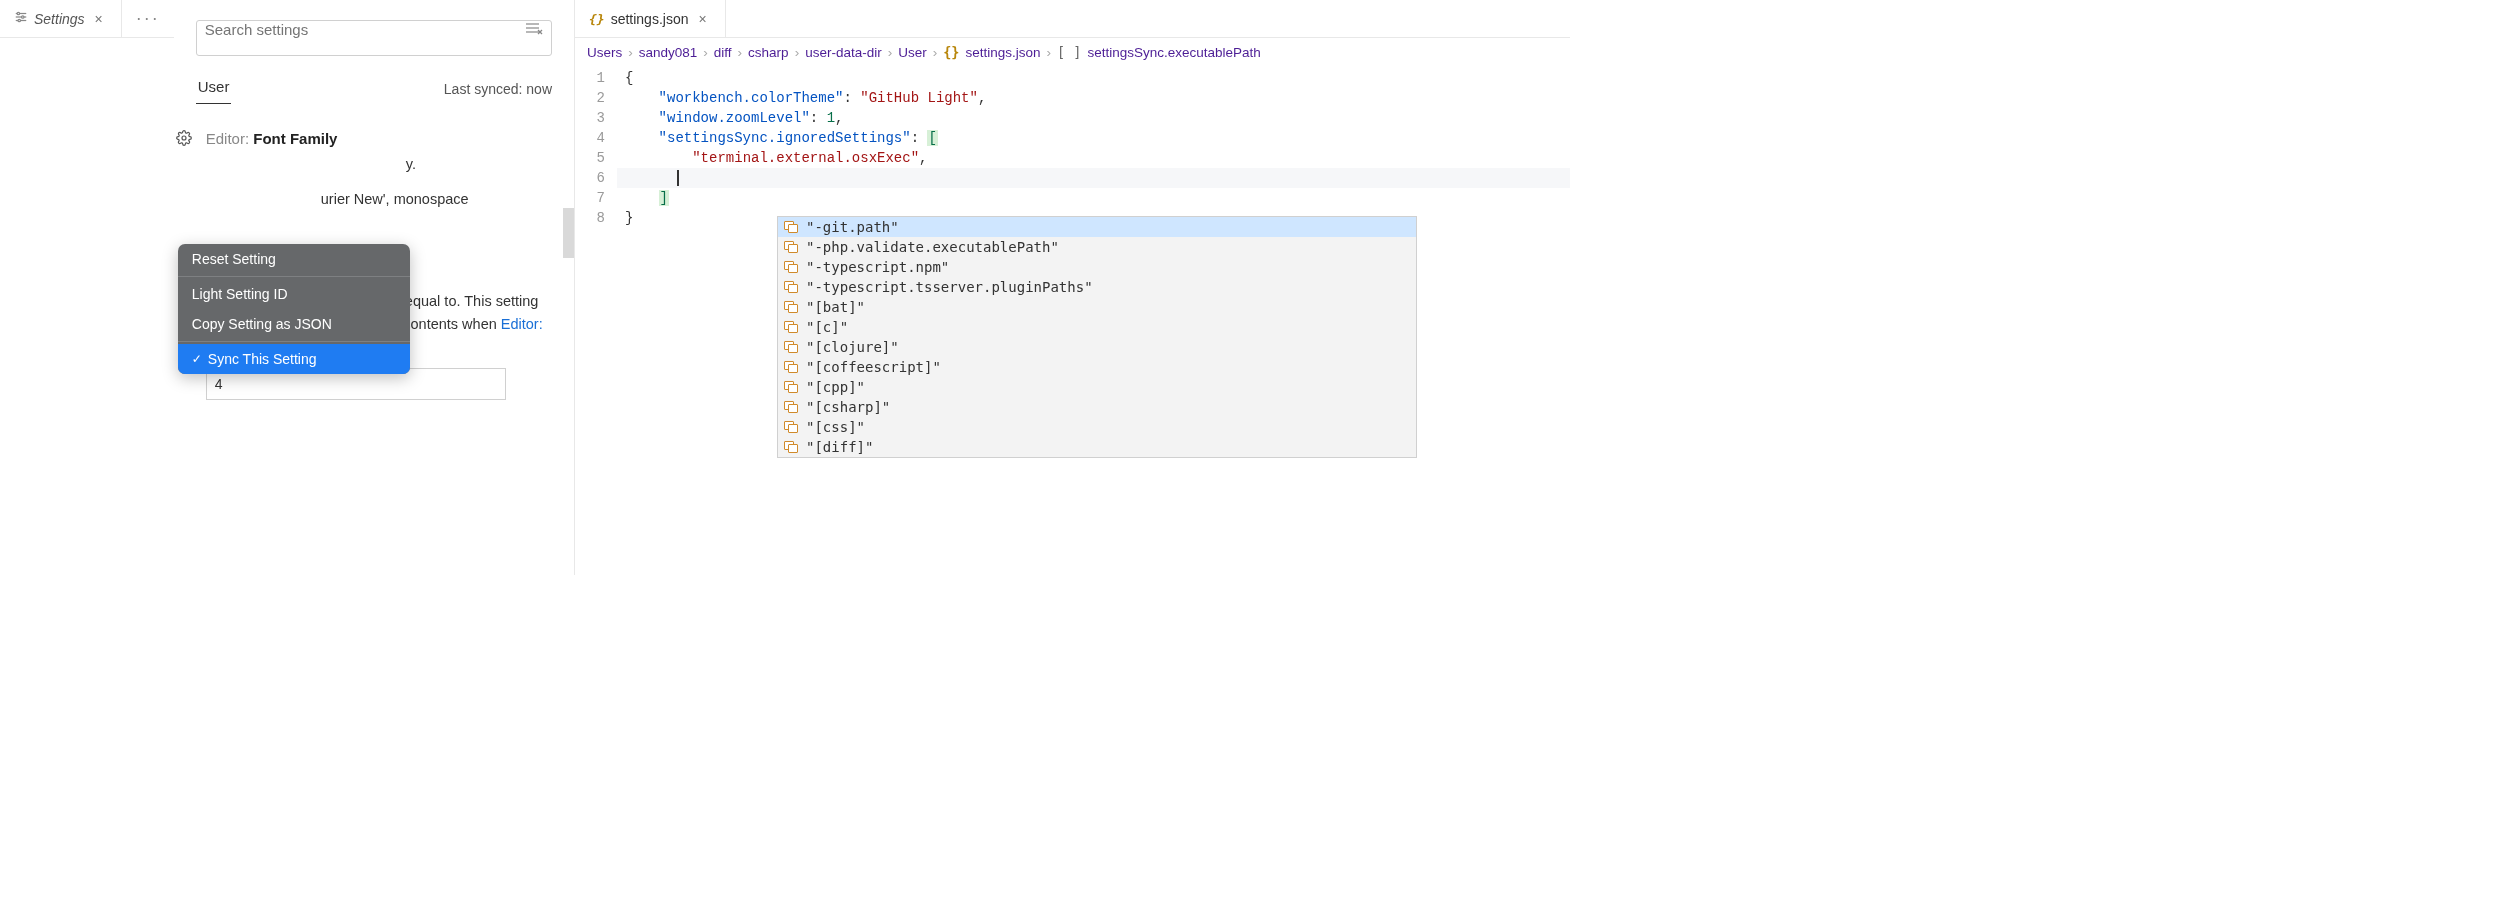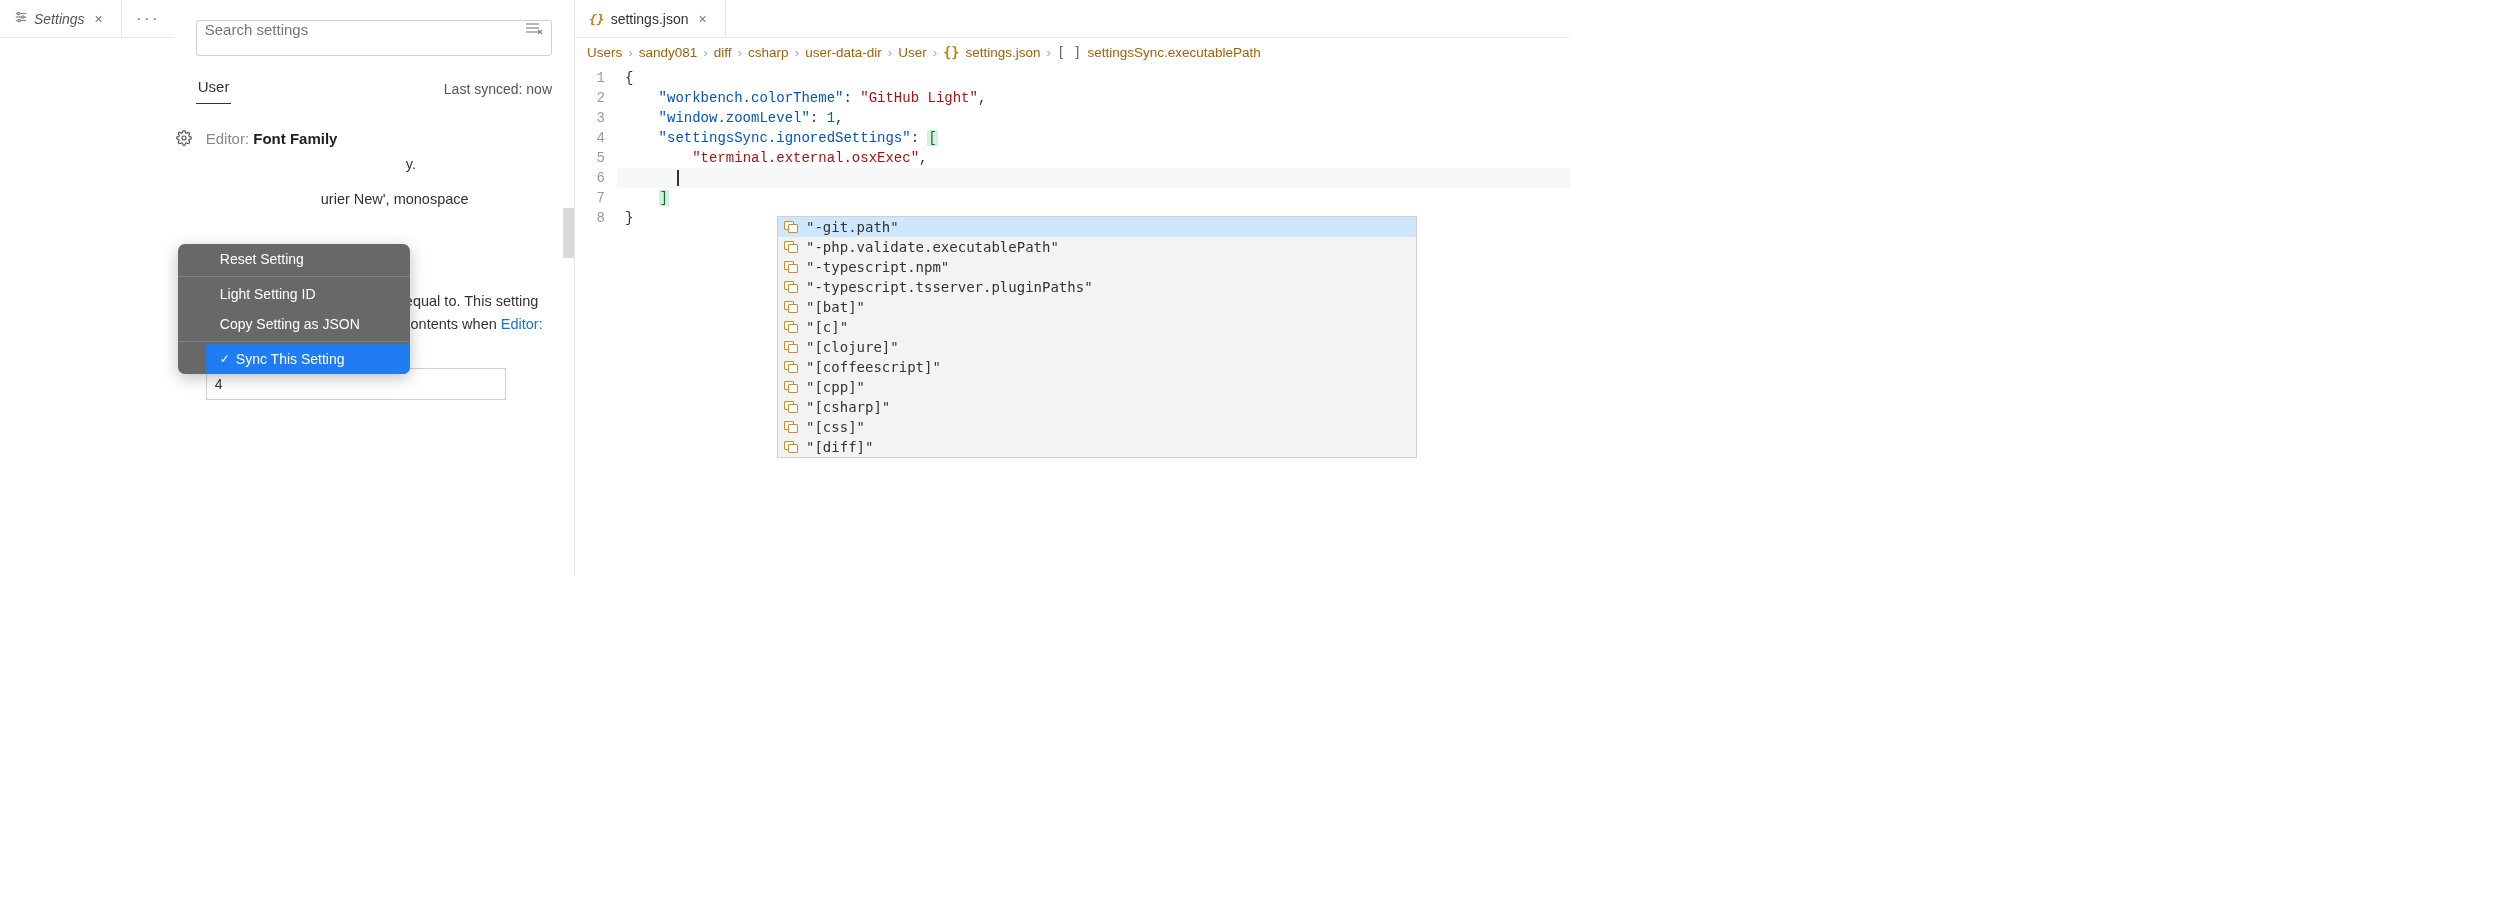--- a/index.html
+++ b/index.html
@@ -81,7 +81,7 @@
     display:flex; align-items:center; gap:6px; padding:6px 12px;
     font-size:13.5px; color:#666; flex-wrap:nowrap; overflow:hidden;
   }
-  .crumb { color:#a16207; cursor:pointer; }
+  .crumb { color:#4c1d95; cursor:pointer; }
   .crumb-sep { color:#aaa; }
   .crumb-icon { color:#b8860b; font-family:monospace; font-weight:bold; }
   .crumb-arr { color:#666; font-family:monospace; }

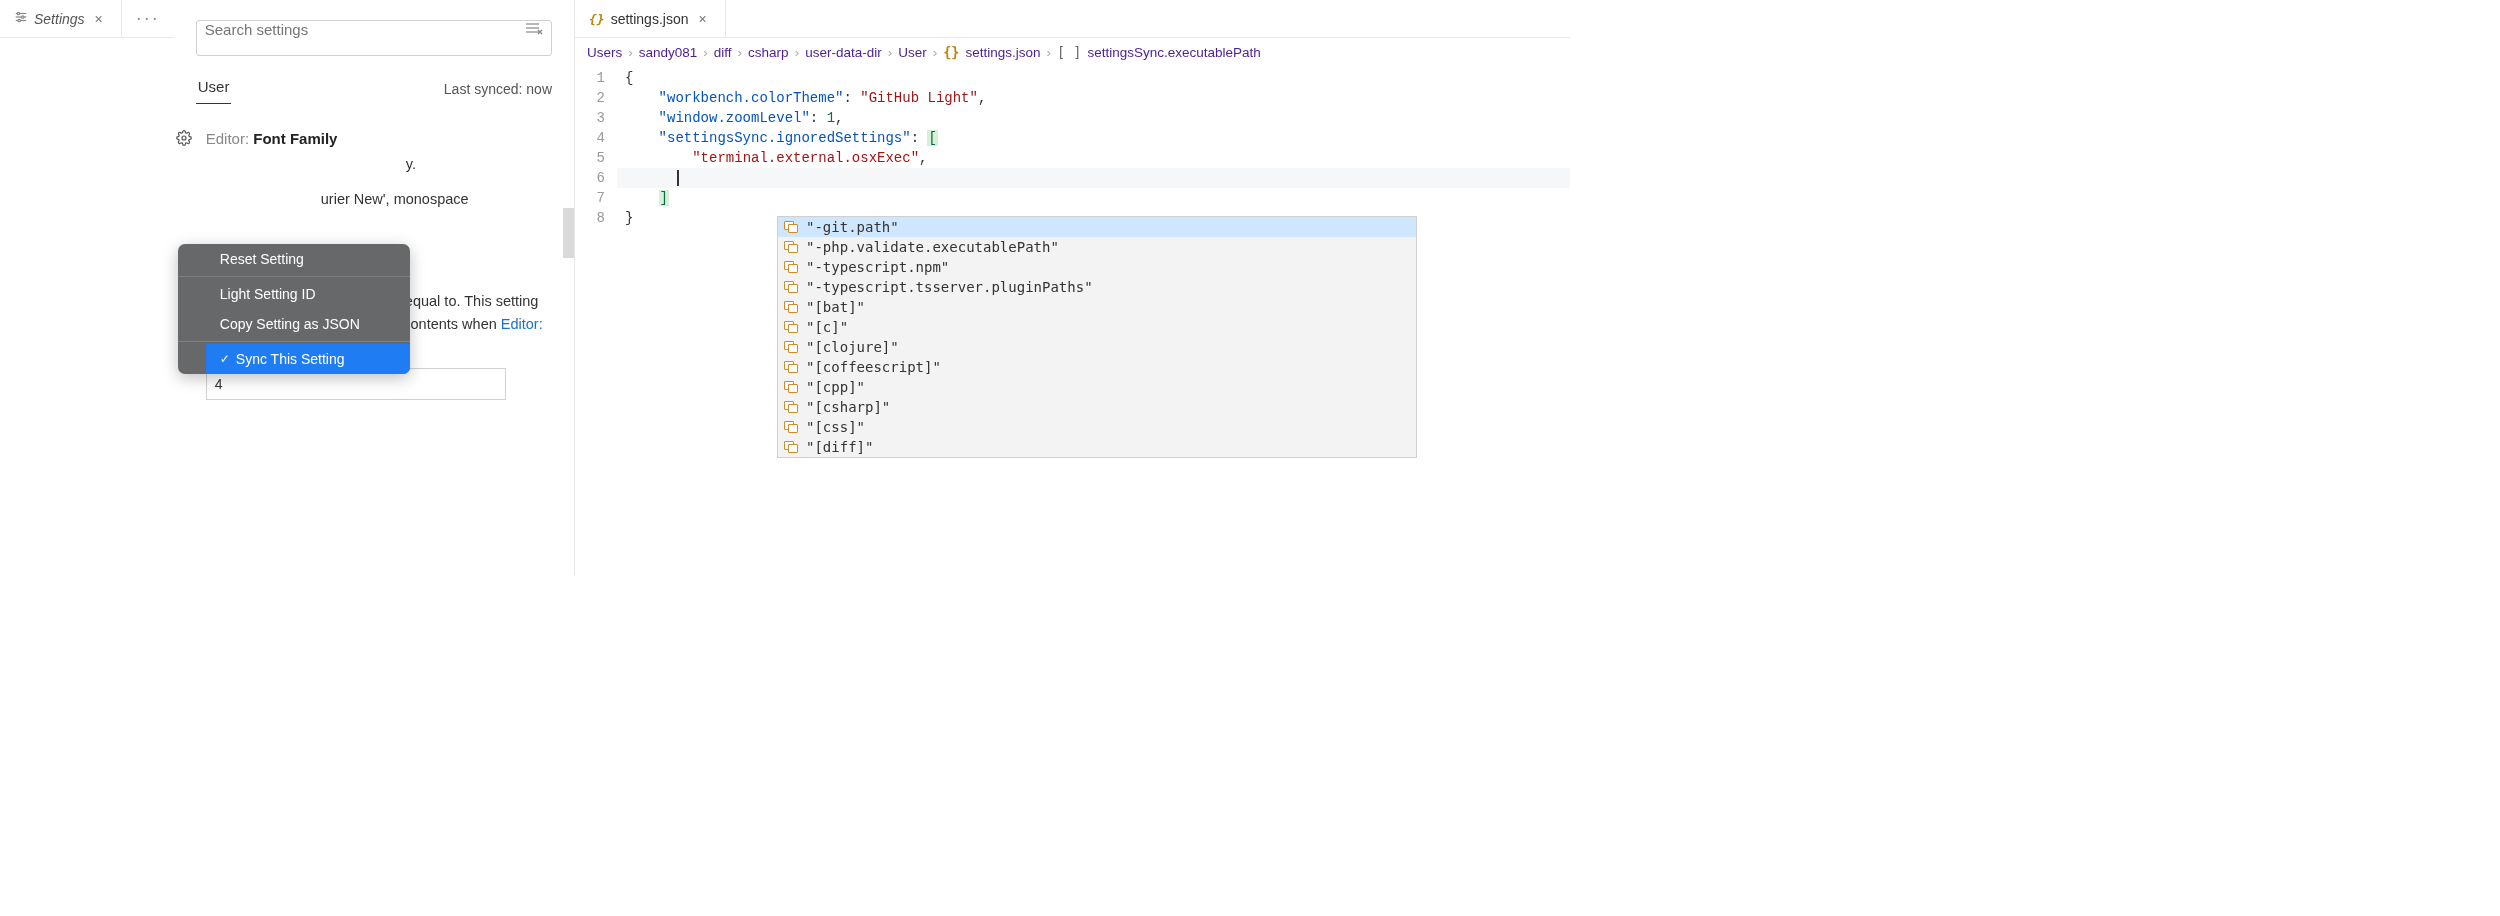--- a/index.html
+++ b/index.html
@@ -68,7 +68,7 @@
     box-shadow:0 4px 16px rgba(0,0,0,0.25); font-size:14px;
     z-index:50;
   }
-  .ctx-item { padding:7px 14px; cursor:pointer;margin-left:28px; }
+  .ctx-item { padding:7px 14px; cursor:pointer; }
   .ctx-sep { height:1px; background:#7e8082; margin:2px 0; }
   .ctx-item.sync { background:#1f7cf2; display:flex; align-items:center; gap:6px; }
   .ctx-check { font-size:12px; }

